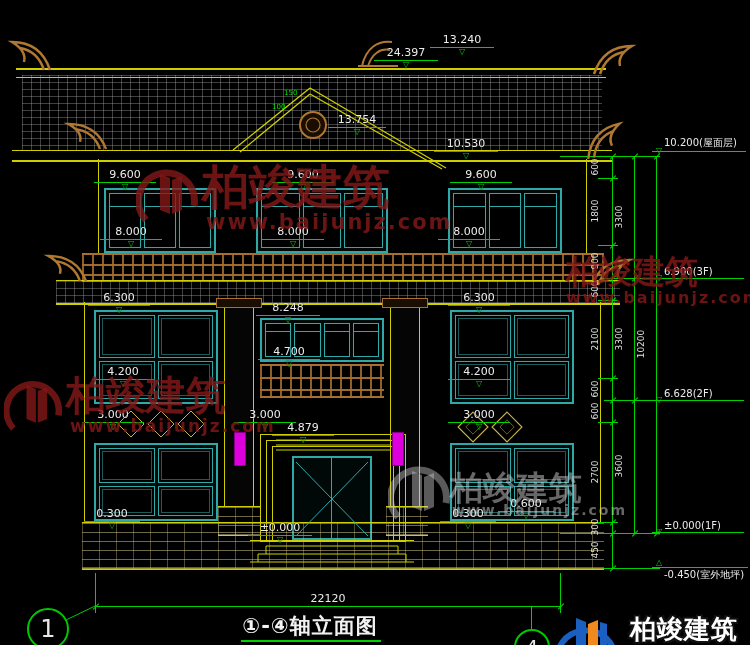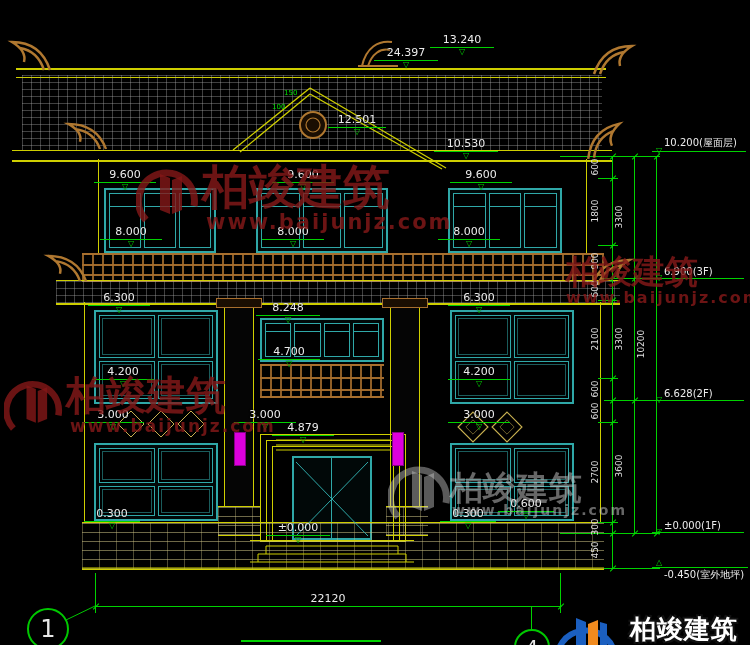--- a/index.html
+++ b/index.html
@@ -227,7 +227,7 @@
       <span class="tri">▽</span>
     </div>
   <div class="abs dim" style="left:328px;top:86px;width:58px">
-      <span class="t">12.501</span>
+      <span class="t">13.754</span>
       <span class="ln"></span>
       <span class="tri">▽</span>
     </div>

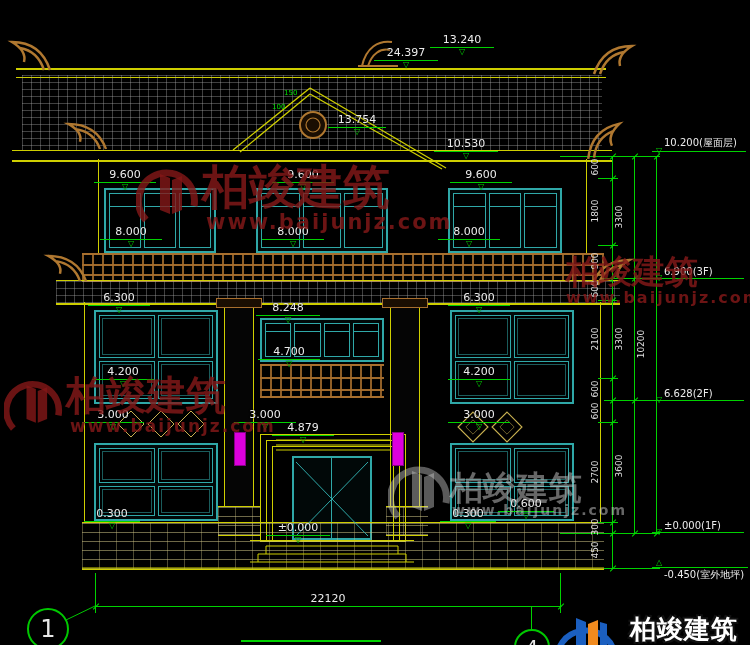--- a/index.html
+++ b/index.html
@@ -325,7 +325,7 @@
       <span class="ln"></span>
       <span class="tri">▽</span>
     </div>
-  <div class="abs dim" style="left:266px;top:494px;width:64px">
+  <div class="abs dim" style="left:248px;top:494px;width:64px">
       <span class="t">±0.000</span>
       <span class="ln"></span>
       <span class="tri">▽</span>

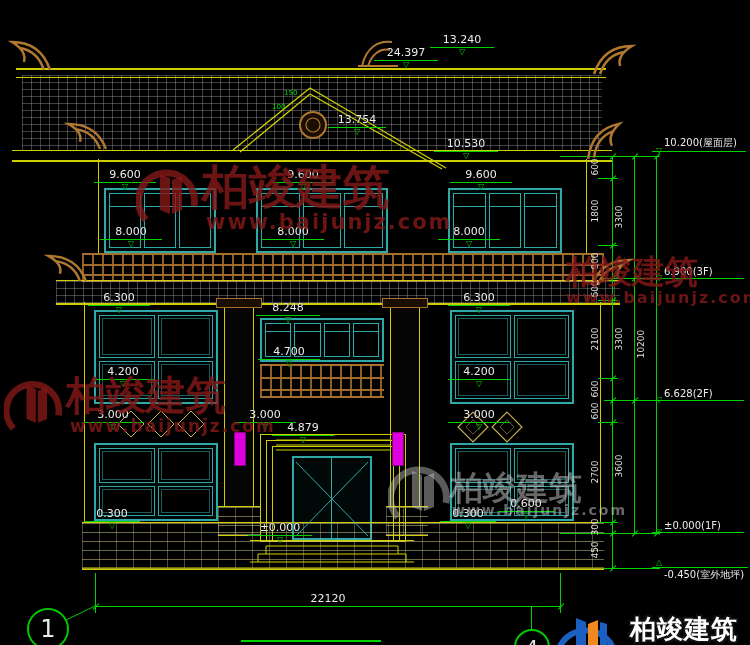--- a/index.html
+++ b/index.html
@@ -439,6 +439,7 @@
   <div class="abs gline" style="left:531px;top:578px;width:1px;height:24px"></div>
   <div class="abs bubble" style="left:514px;top:601px;width:32px;height:32px;font-size:19px">4</div>
 
+  <div class="abs title" style="left:215px;top:584px;width:190px">①-④轴立面图</div>
   <div class="abs" style="left:241px;top:612px;width:140px;height:2px;background:#00d200;z-index:9"></div>
   <div class="abs" style="left:241px;top:617px;width:140px;height:1px;background:#00d200;z-index:9"></div>
 

